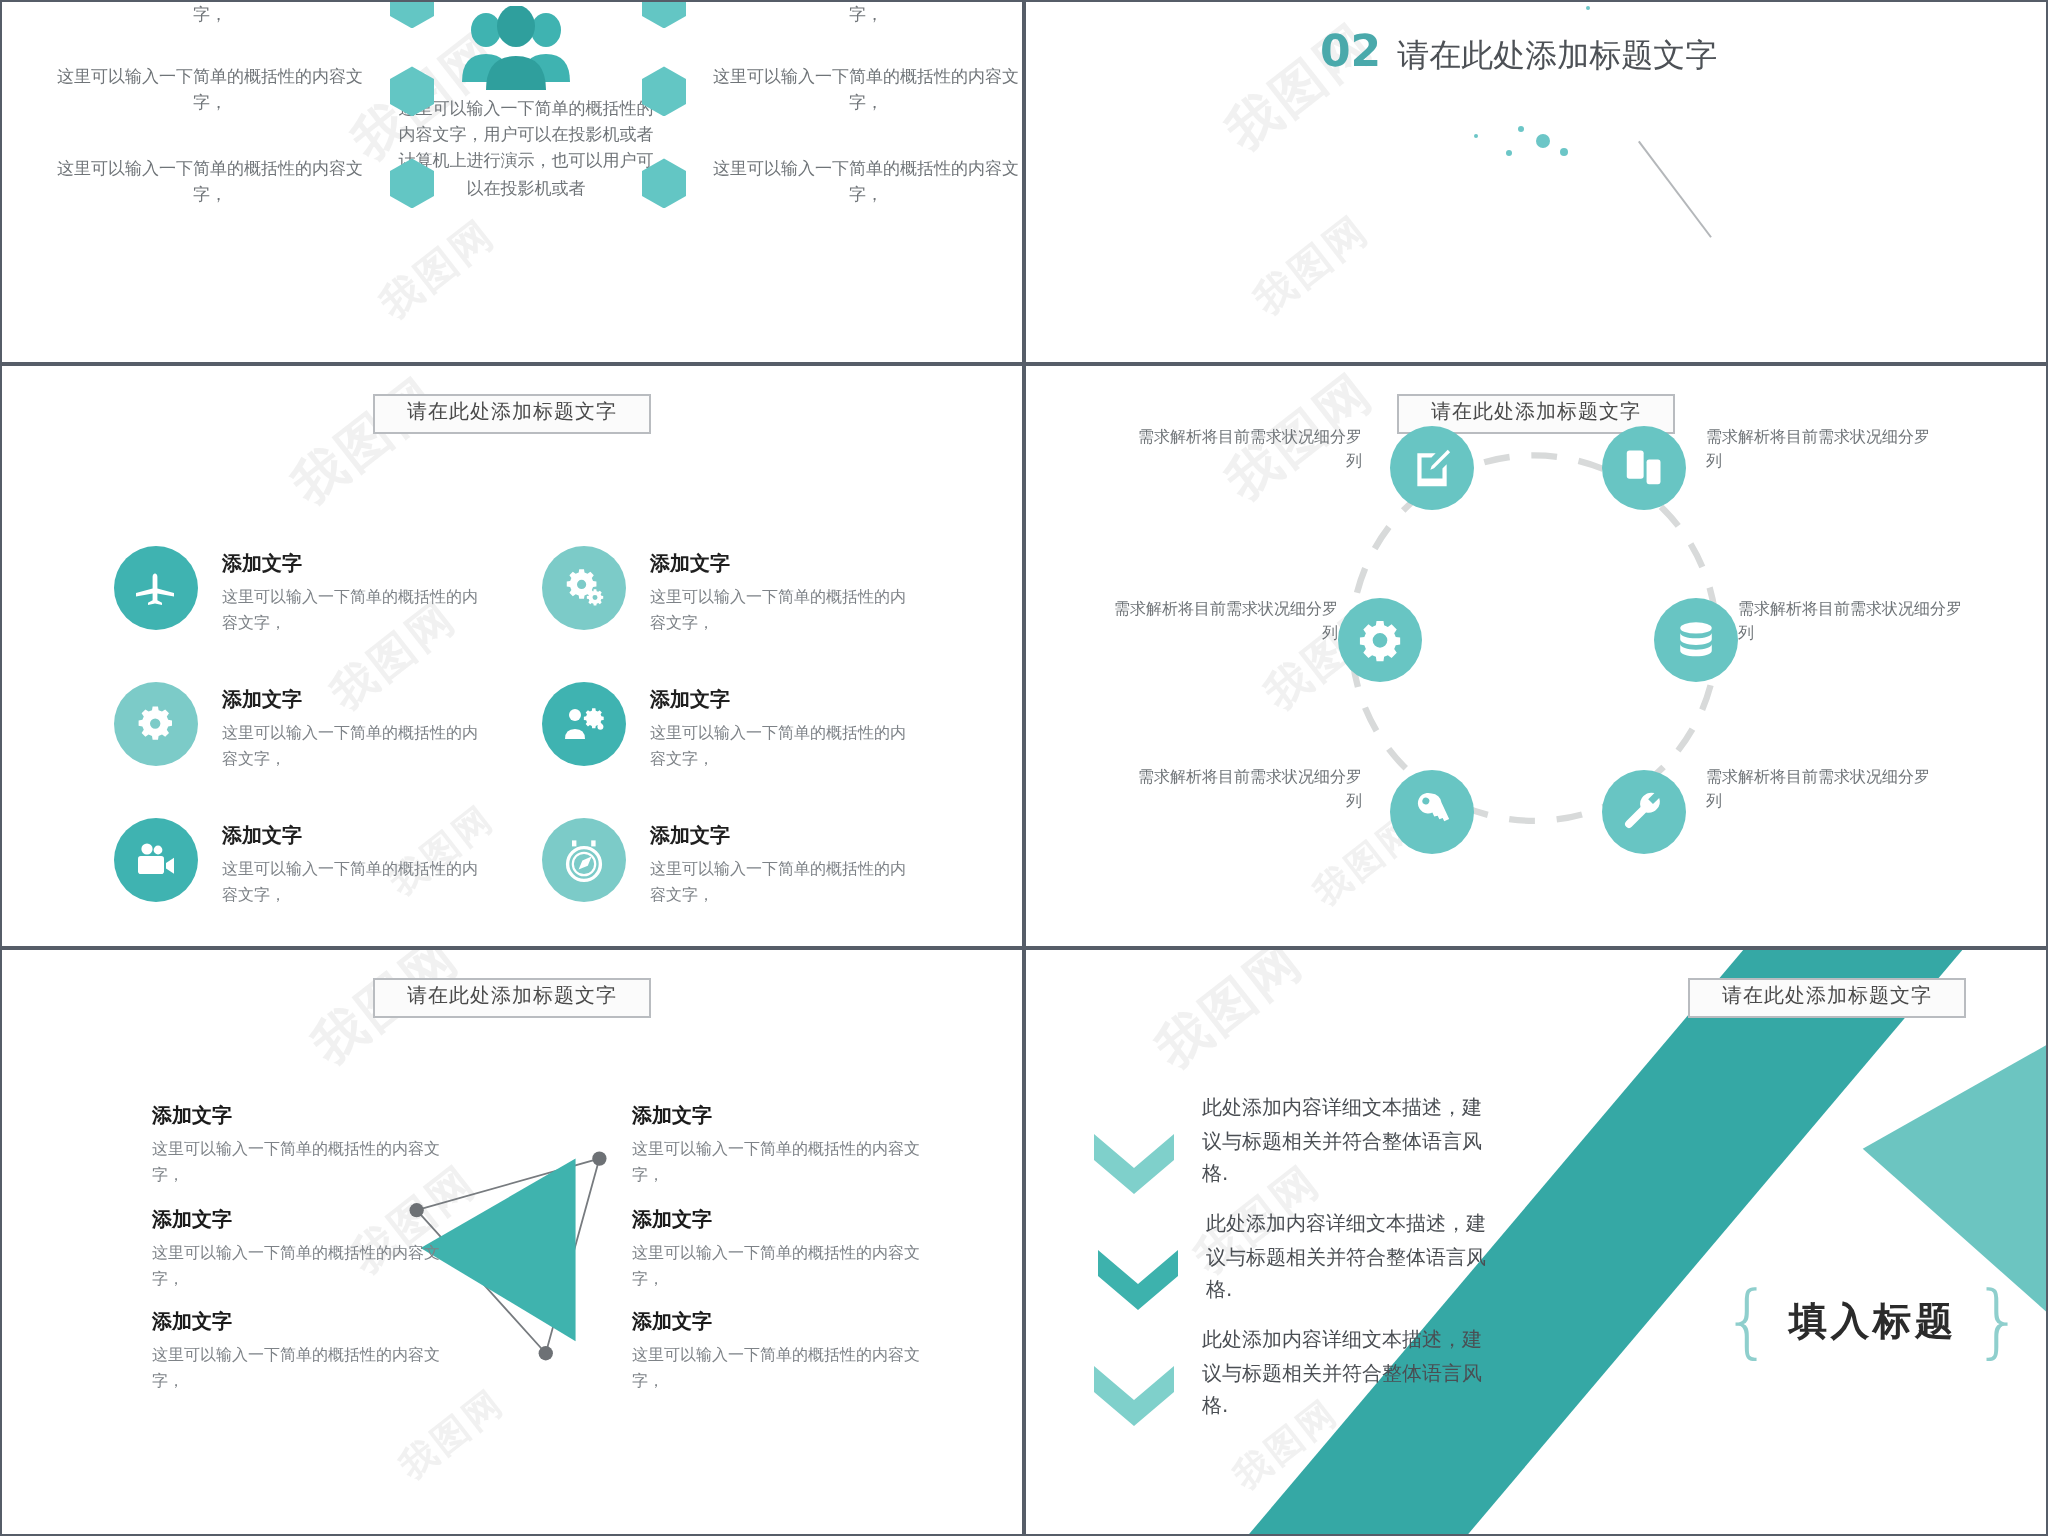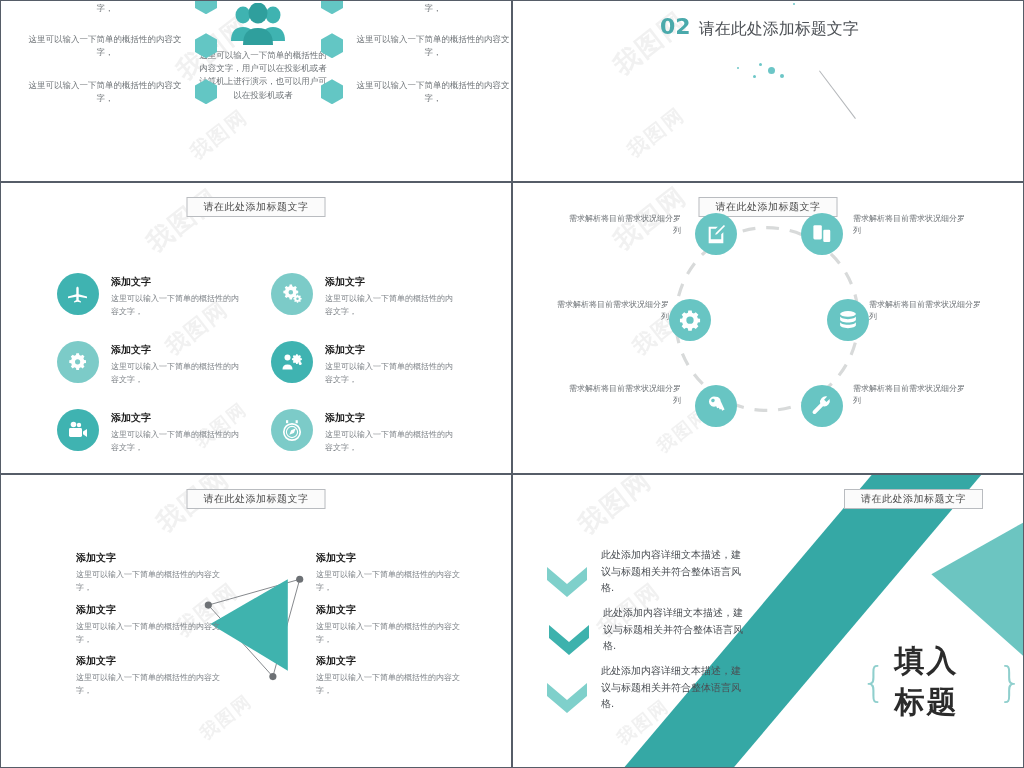--- a/index.html
+++ b/index.html
@@ -135,7 +135,7 @@
     display:flex;align-items:center;gap:8px;
   }
   .brace{color:#8fcfcd;font-size:40px;font-weight:300;line-height:1;}
-  .bigtitle .bt{font-size:30px;font-weight:bold;color:#2b2b2b;letter-spacing:2px;}
+  .bigtitle .bt{font-size:19px;font-weight:bold;color:#2b2b2b;letter-spacing:2px;}
 </style>
 </head>
 <body>

